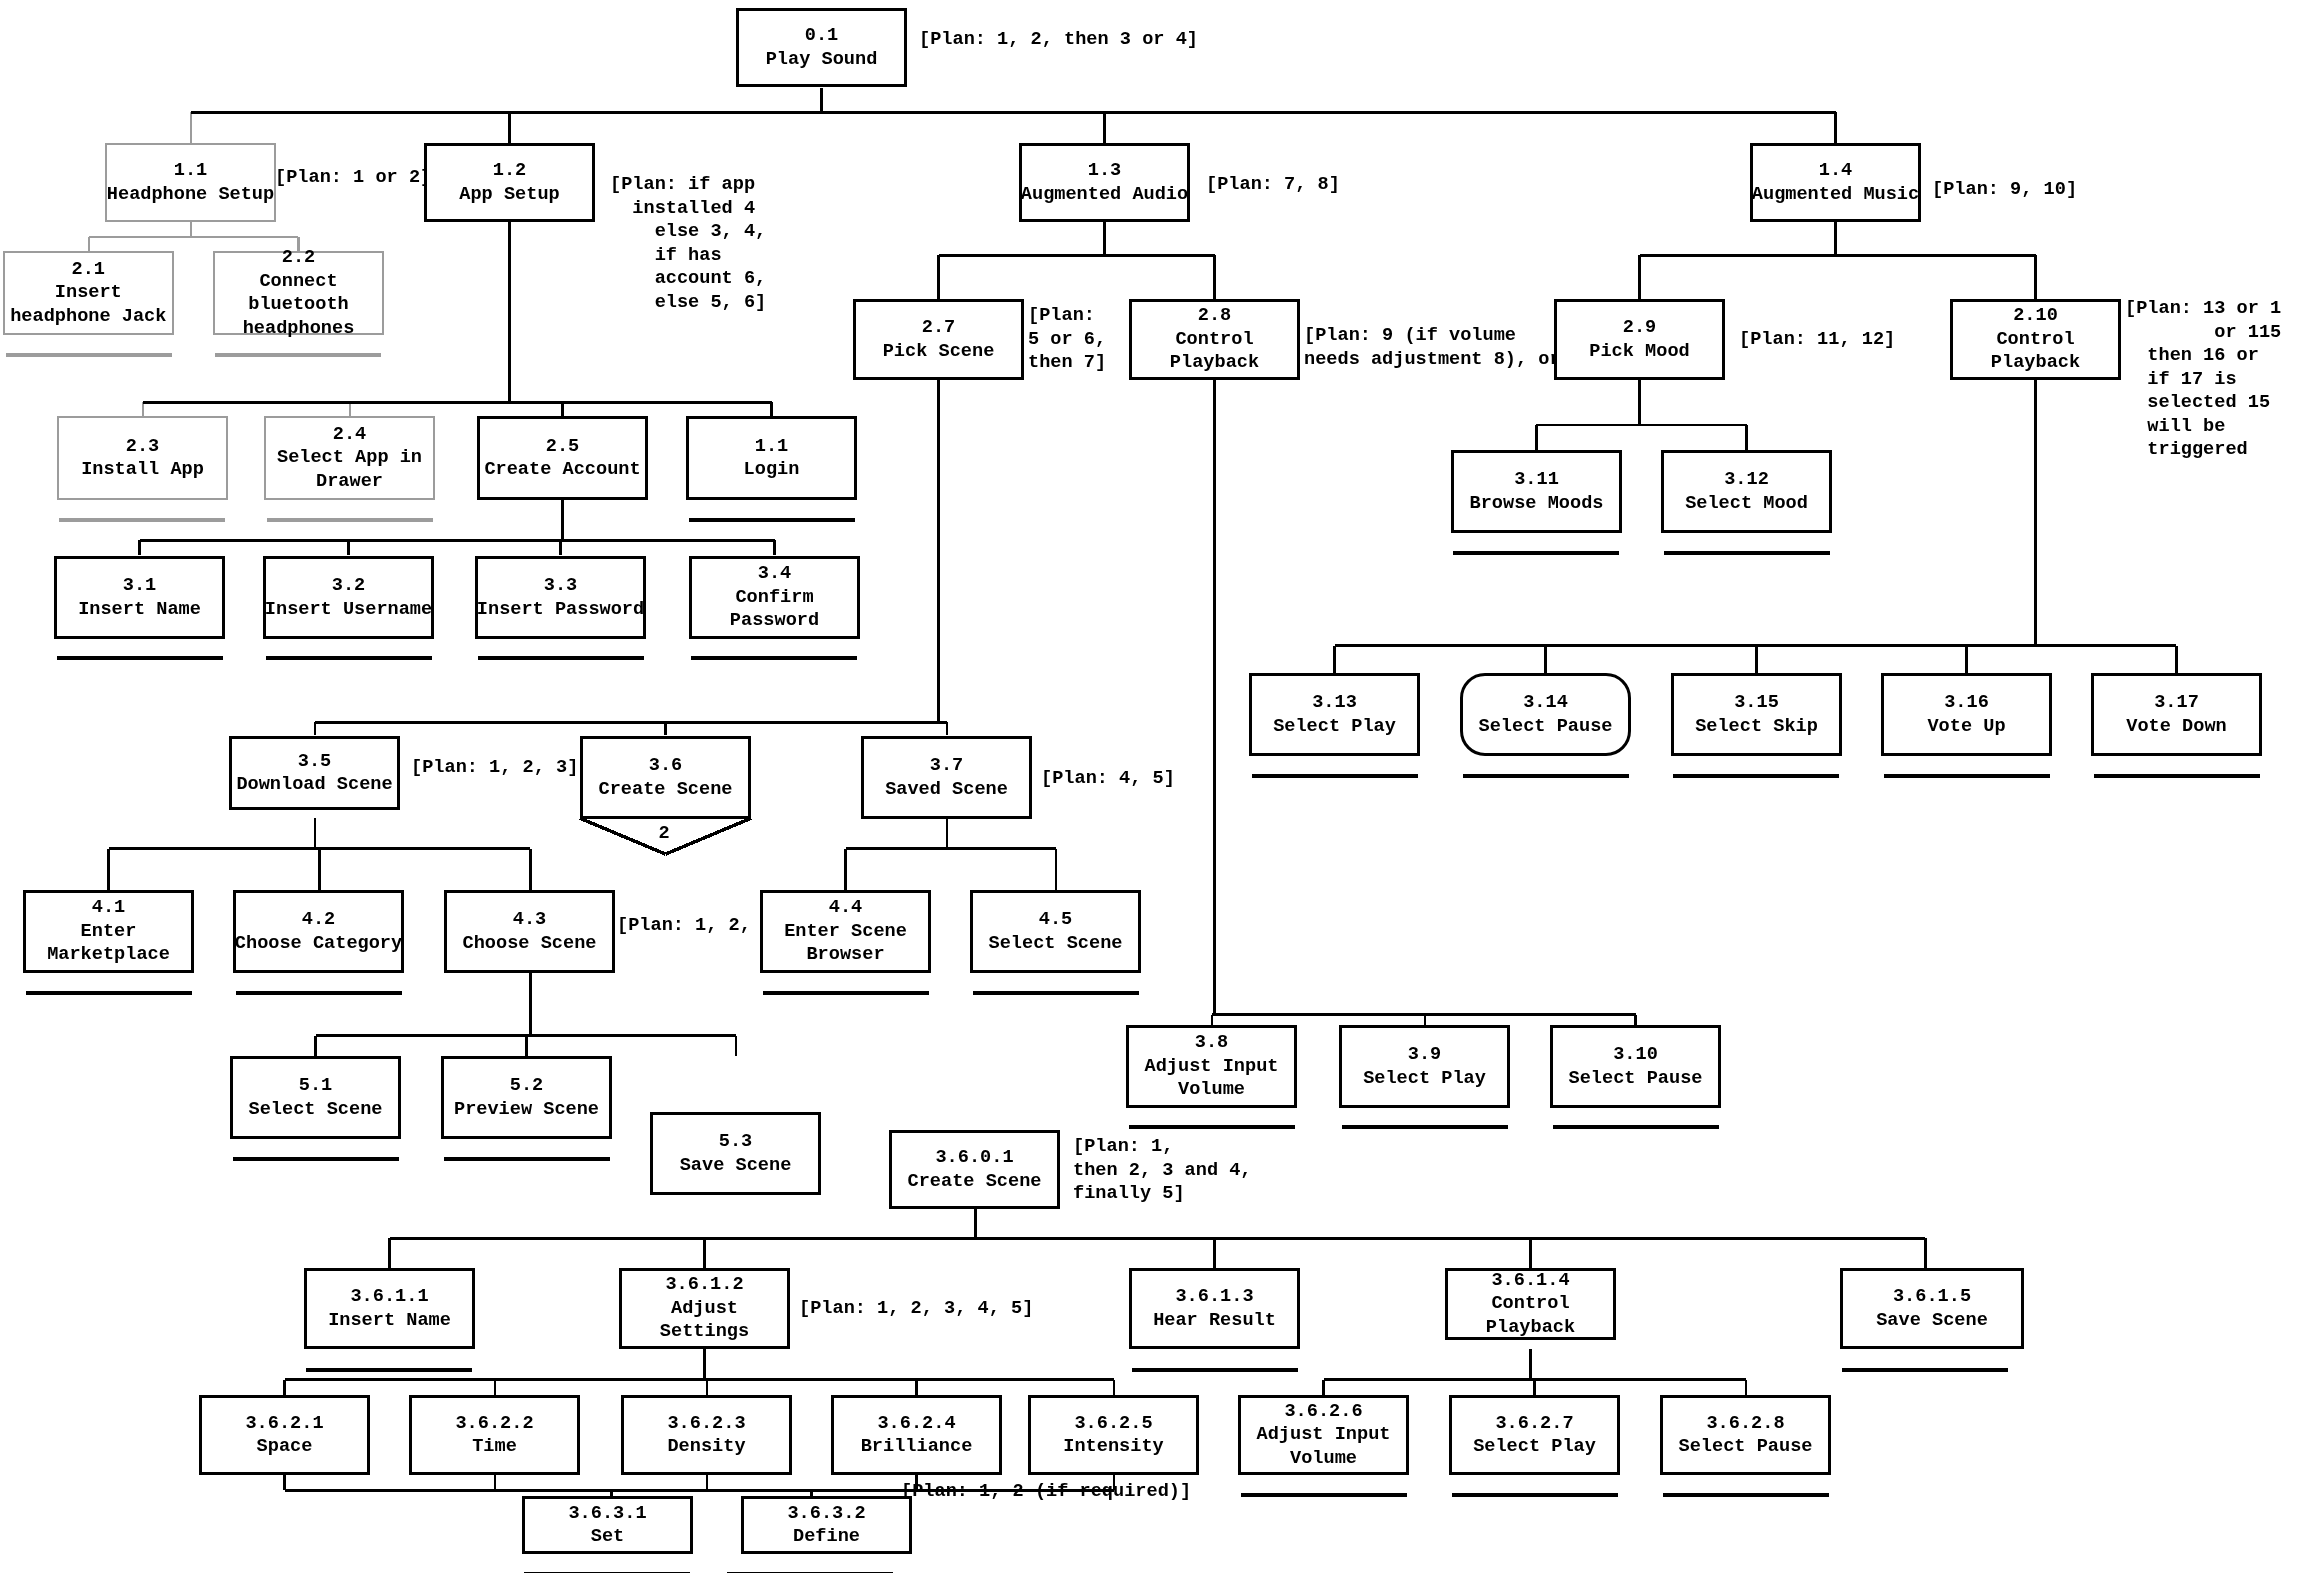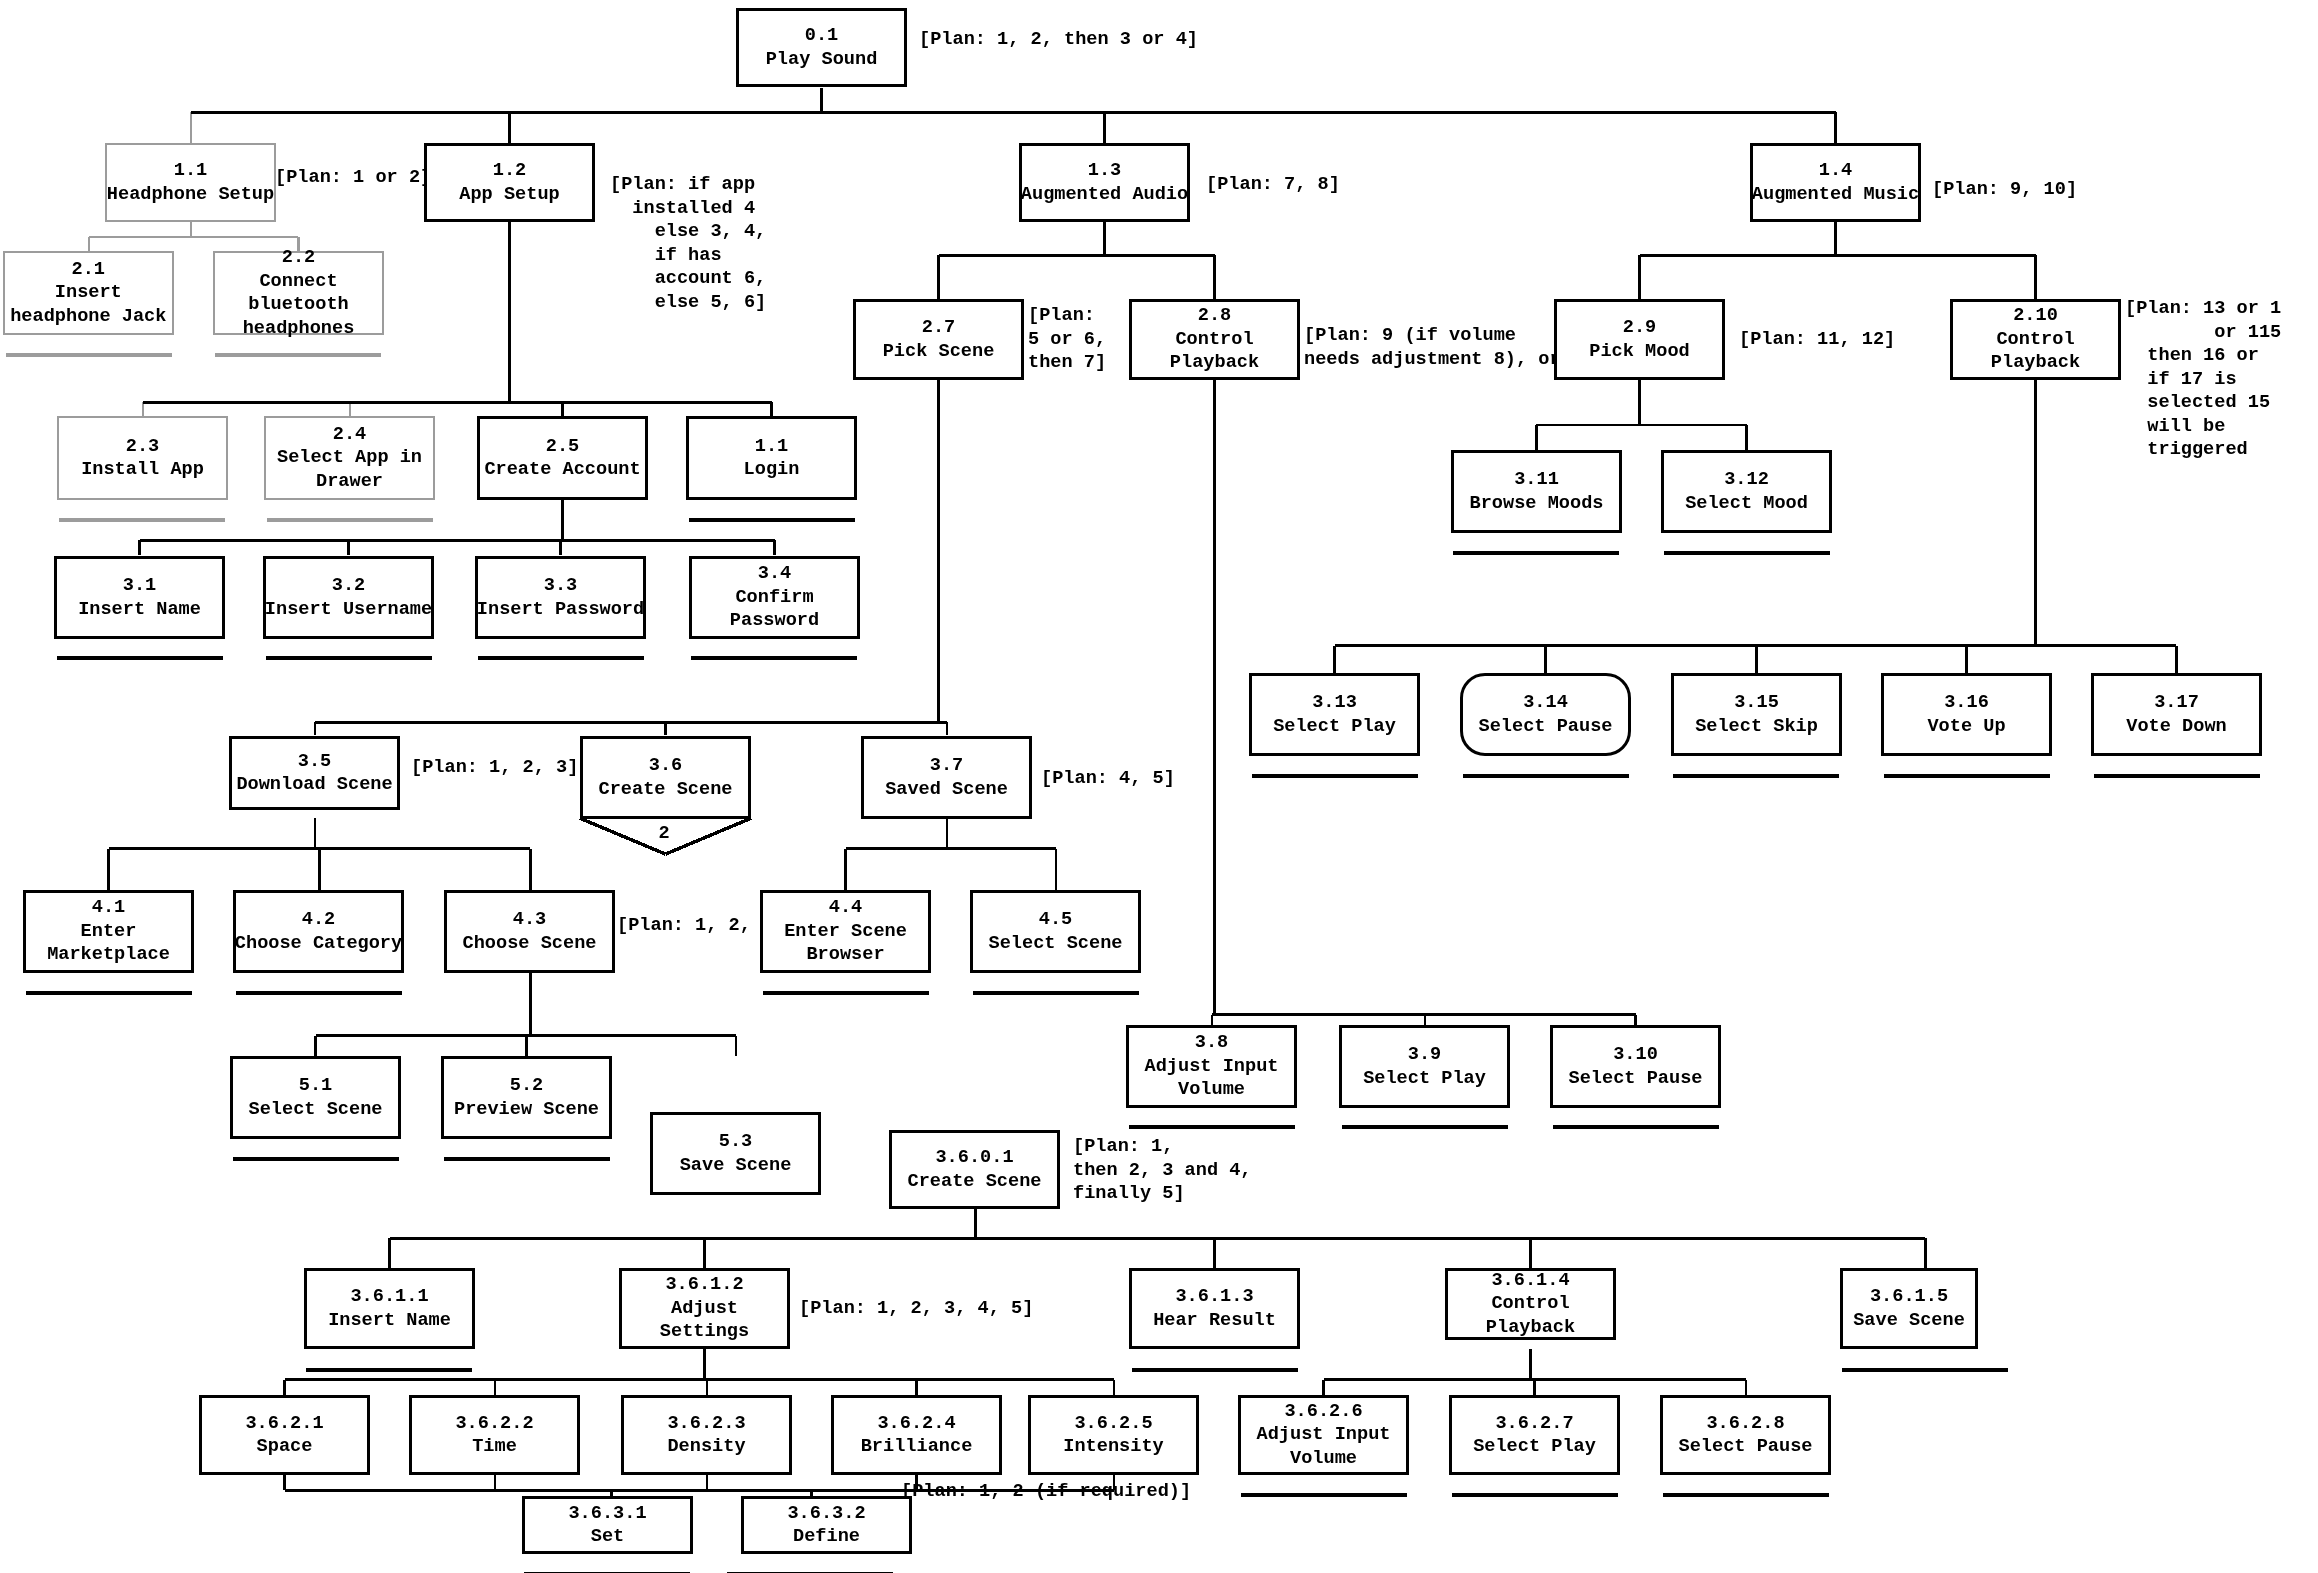--- a/index.html
+++ b/index.html
@@ -204,7 +204,7 @@
     <div class="node" style="left: 1129px; top: 1268px; width: 171px; height: 81px;"><div>3.6.1.3</div><div>Hear Result</div></div>
     <div class="underline" style="left: 1132px; top: 1368px; width: 166px;"></div>
     <div class="node" style="left: 1445px; top: 1268px; width: 171px; height: 72px;"><div>3.6.1.4</div><div>Control</div><div>Playback</div></div>
-    <div class="node" style="left: 1840px; top: 1268px; width: 138px; height: 81px;"><div>3.6.1.5</div><div>Save Scene</div></div>
+    <div class="node" style="left: 1840px; top: 1268px; width: 184px; height: 81px;"><div>3.6.1.5</div><div>Save Scene</div></div>
     <div class="underline" style="left: 1842px; top: 1368px; width: 166px;"></div>
     <div class="node" style="left: 199px; top: 1395px; width: 171px; height: 80px;"><div>3.6.2.1</div><div>Space</div></div>
     <div class="node" style="left: 409px; top: 1395px; width: 171px; height: 80px;"><div>3.6.2.2</div><div>Time</div></div>

